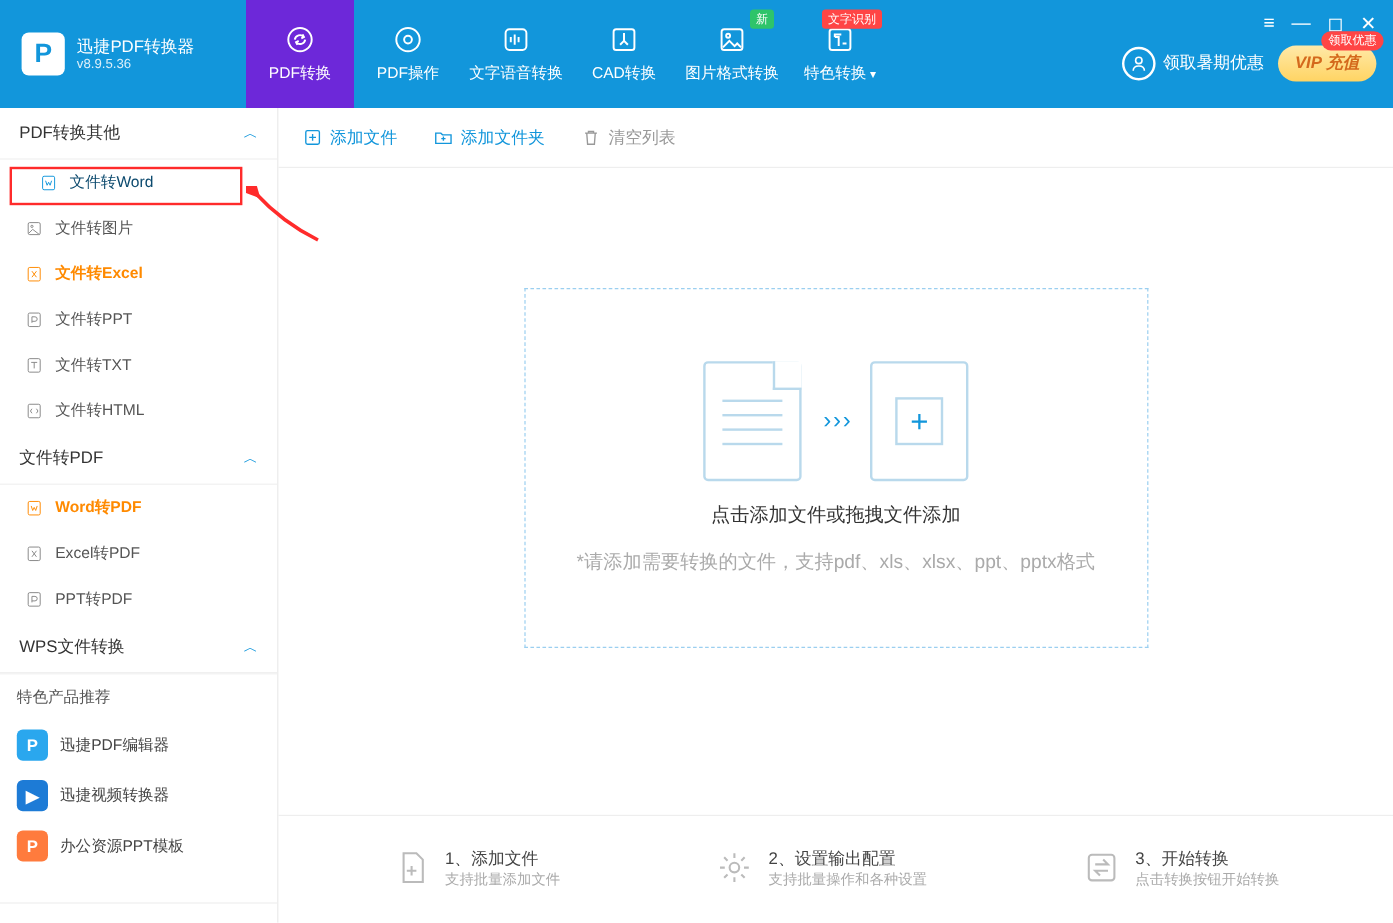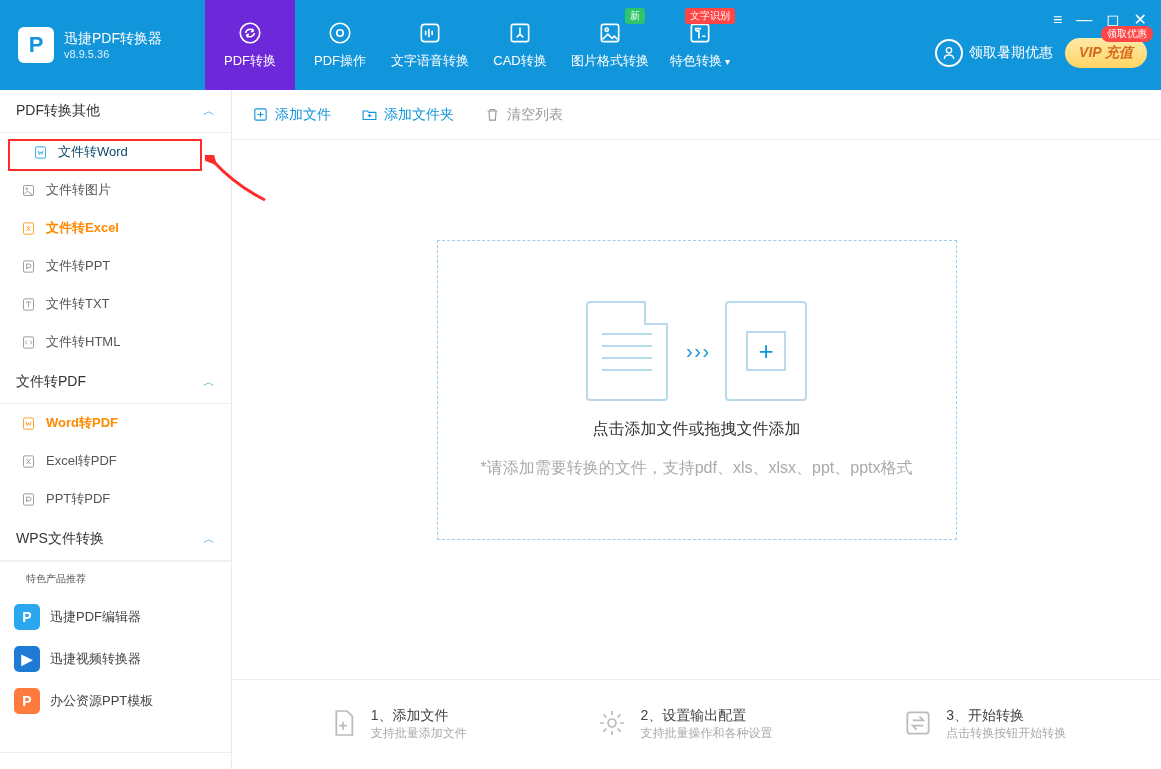--- a/index.html
+++ b/index.html
@@ -46,7 +46,7 @@
 .highlight-box { position: absolute; border: 2px solid #ff2b2b; pointer-events: none; }
 .arrow-annot { position: absolute; pointer-events: none; }
 
-.side-featured-head { padding: 10px 26px; font-size: 10px; color: #555; border-top: 1px solid #f0f0f0; }
+.side-featured-head { padding: 10px 14px; font-size: 13px; color: #555; border-top: 1px solid #f0f0f0; }
 .featured-item { display: flex; align-items: center; gap: 10px; padding: 8px 14px; font-size: 13px; color: #444; cursor: pointer; }
 .featured-icon { width: 26px; height: 26px; border-radius: 5px; display: flex; align-items: center; justify-content: center; color: #fff; font-size: 14px; font-weight: bold; }
 

